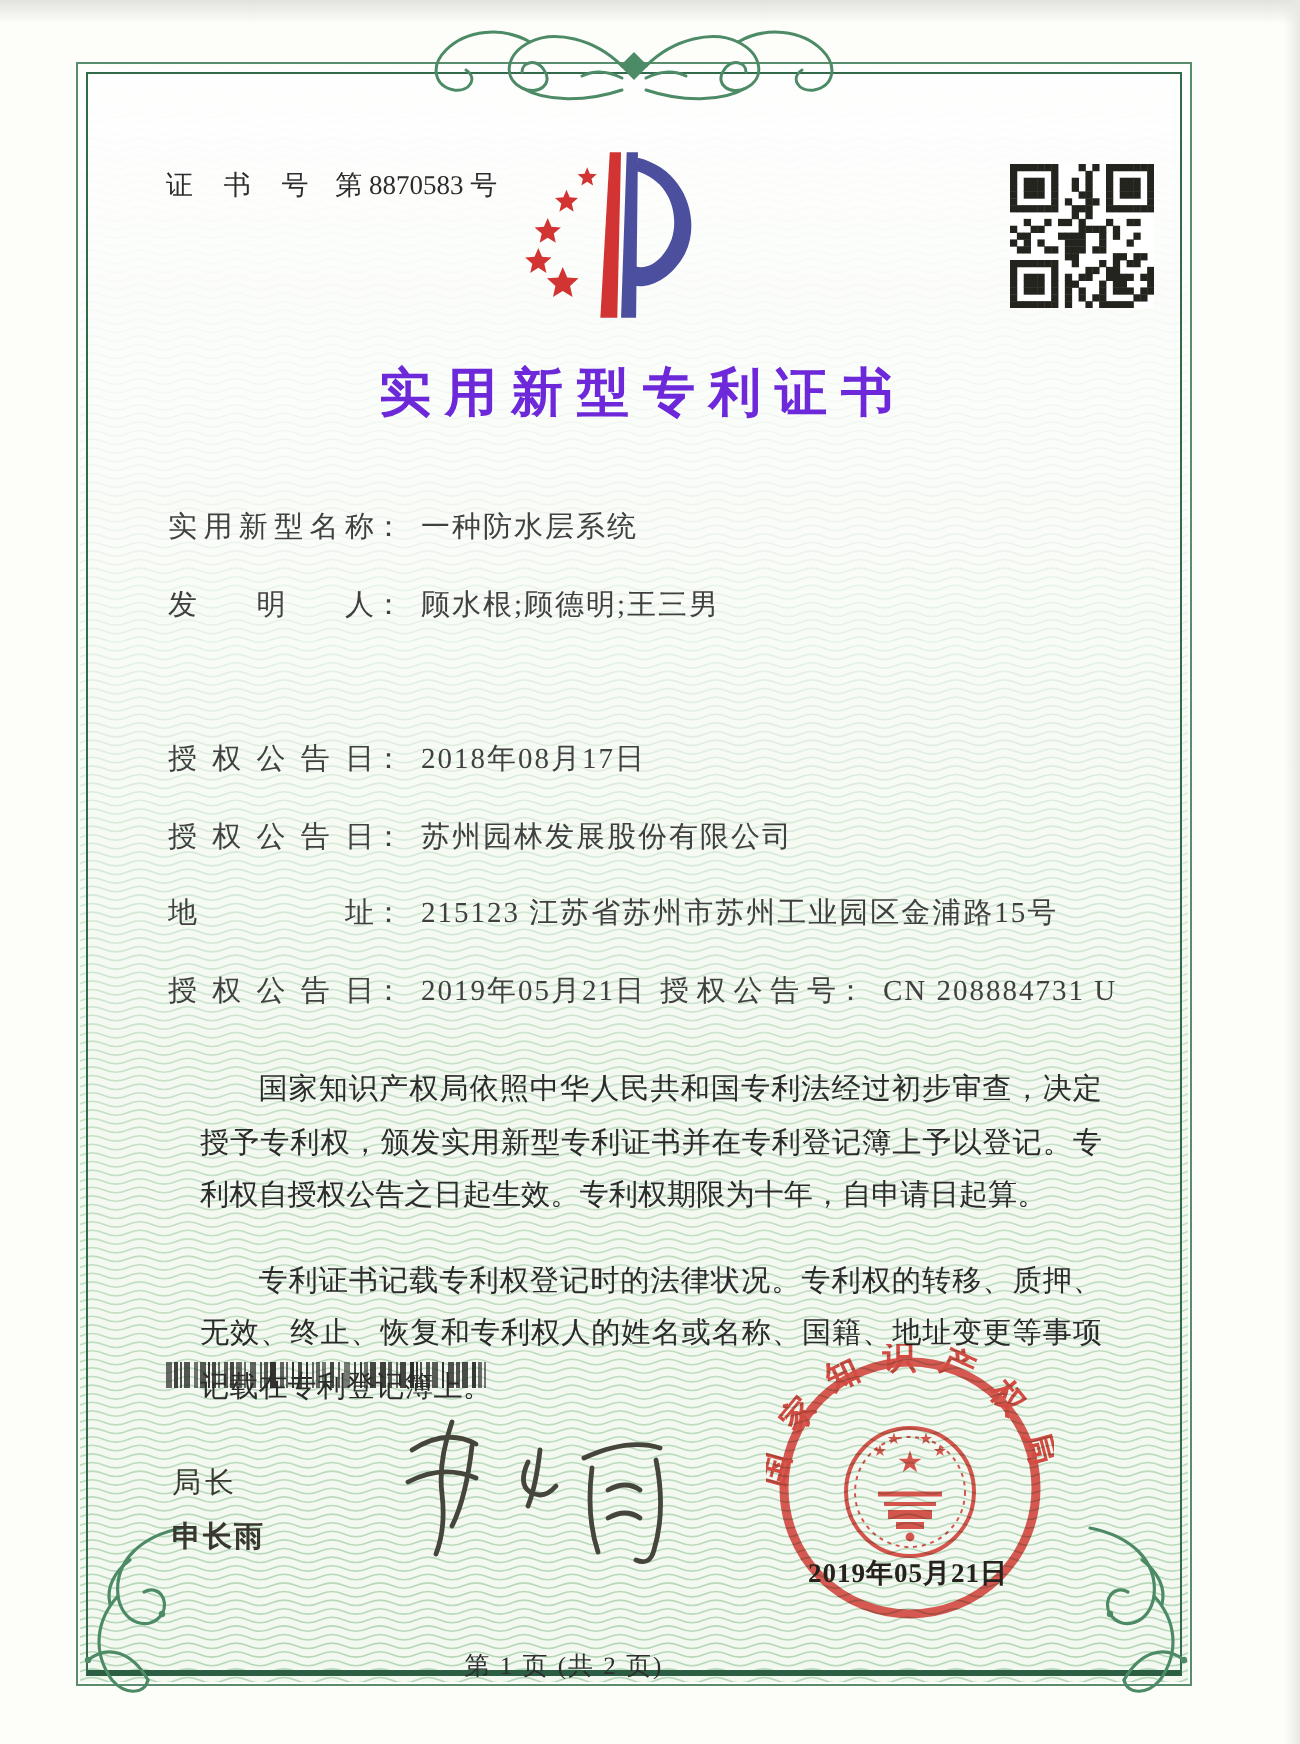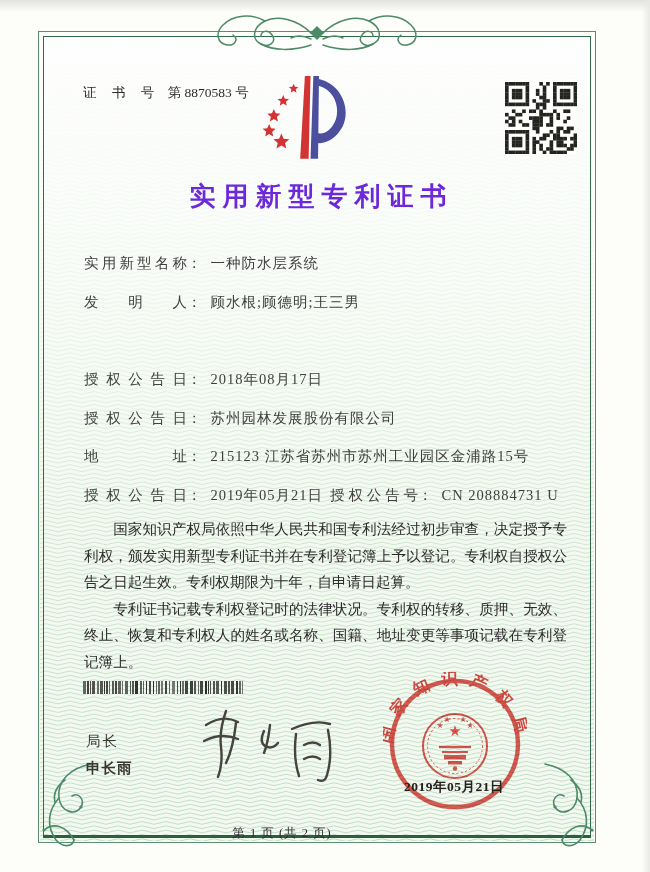--- a/index.html
+++ b/index.html
@@ -47,7 +47,7 @@
   
   .paras{position:absolute;left:84px;top:516px;width:483px;font-size:14.6px;
     line-height:26.5px;color:#2b2b2b;text-align:justify;}
-  .paras p{margin:0;text-indent:2em;}
+  .paras p{margin:16px;text-indent:2em;}
 
   #barcode{position:absolute;left:83px;top:681px;}
 

